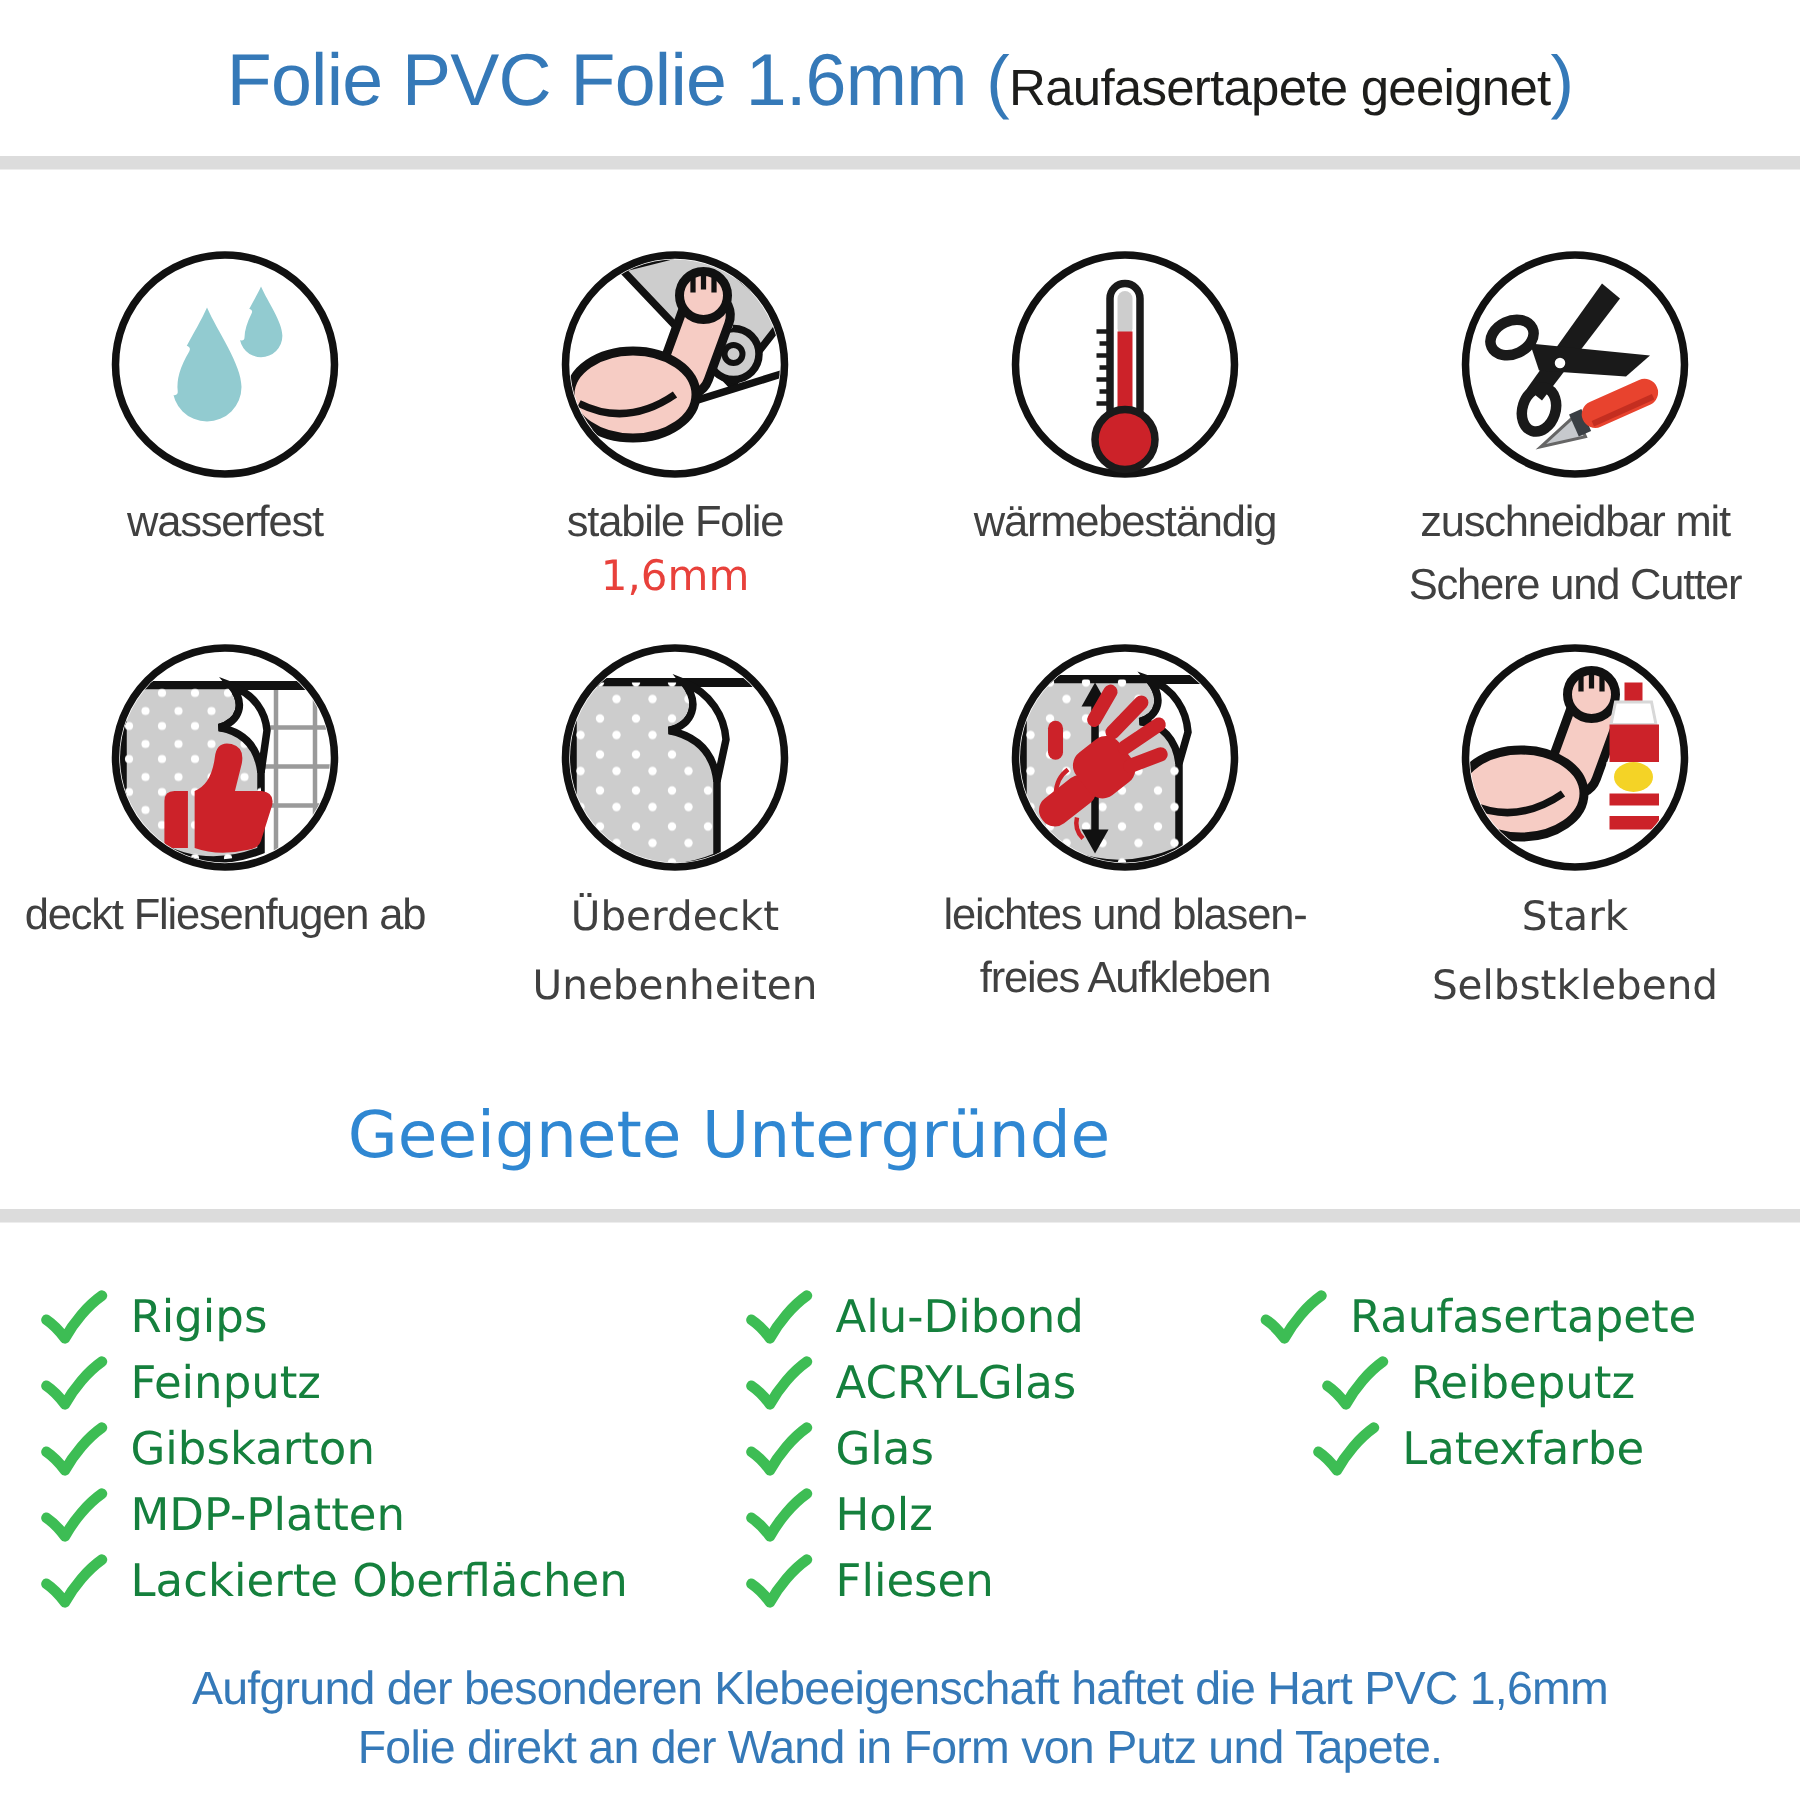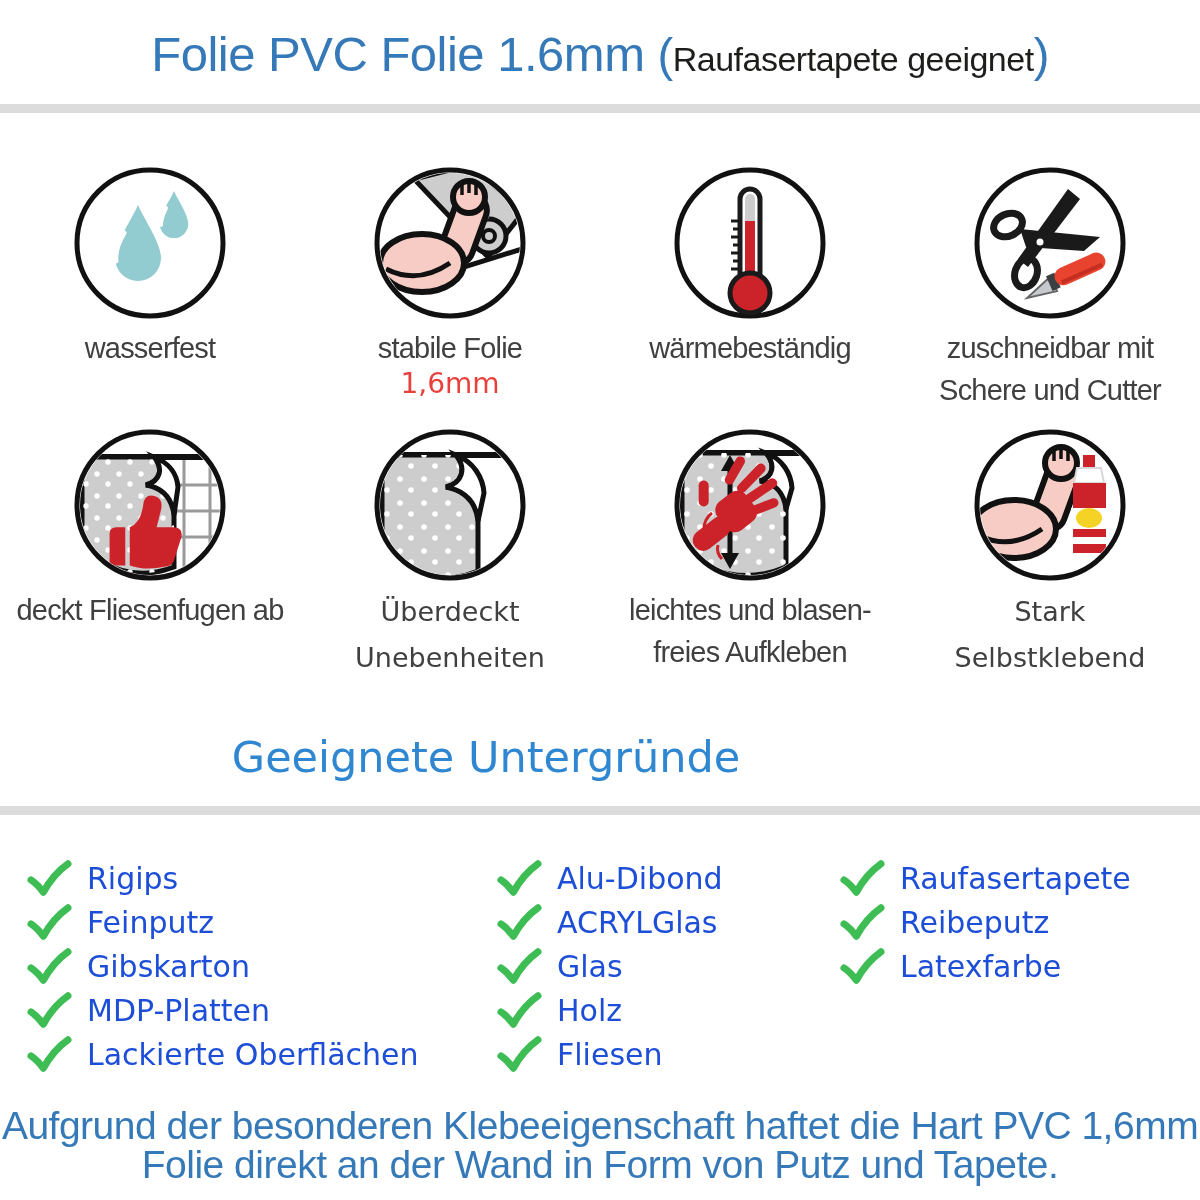--- a/index.html
+++ b/index.html
@@ -52,7 +52,7 @@
   .surf-item svg{width:48px;height:36px;flex:0 0 auto;}
   .surf-item span{
     margin-left:14px;font-family:"DejaVu Sans",sans-serif;font-size:30px;
-    color:#1d4ed8;white-space:nowrap;
+    color:#15803d;white-space:nowrap;
   }
   
   .note{

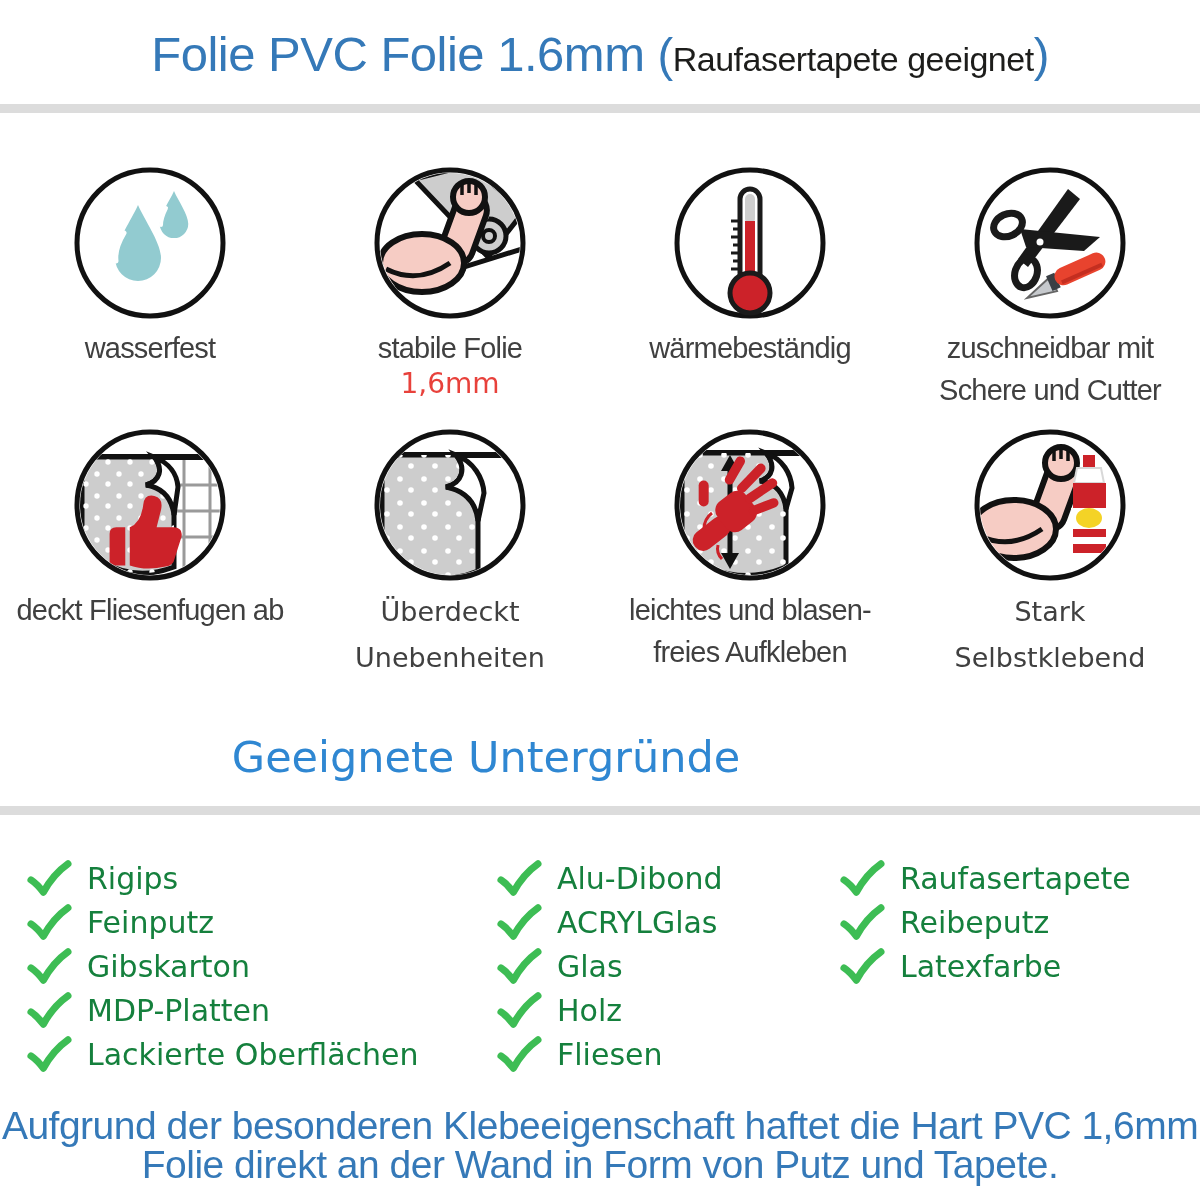--- a/index.html
+++ b/index.html
@@ -47,7 +47,7 @@
   .surf-col{position:absolute;display:flex;flex-direction:column;}
   .surf-col1{left:25px;top:856px;}
   .surf-col2{left:495px;top:856px;}
-  .surf-col3{left:838px;top:856px;}
+  .surf-col3{left:838px;top:856px;align-items:center;}
   .surf-item{height:44px;display:flex;align-items:center;}
   .surf-item svg{width:48px;height:36px;flex:0 0 auto;}
   .surf-item span{

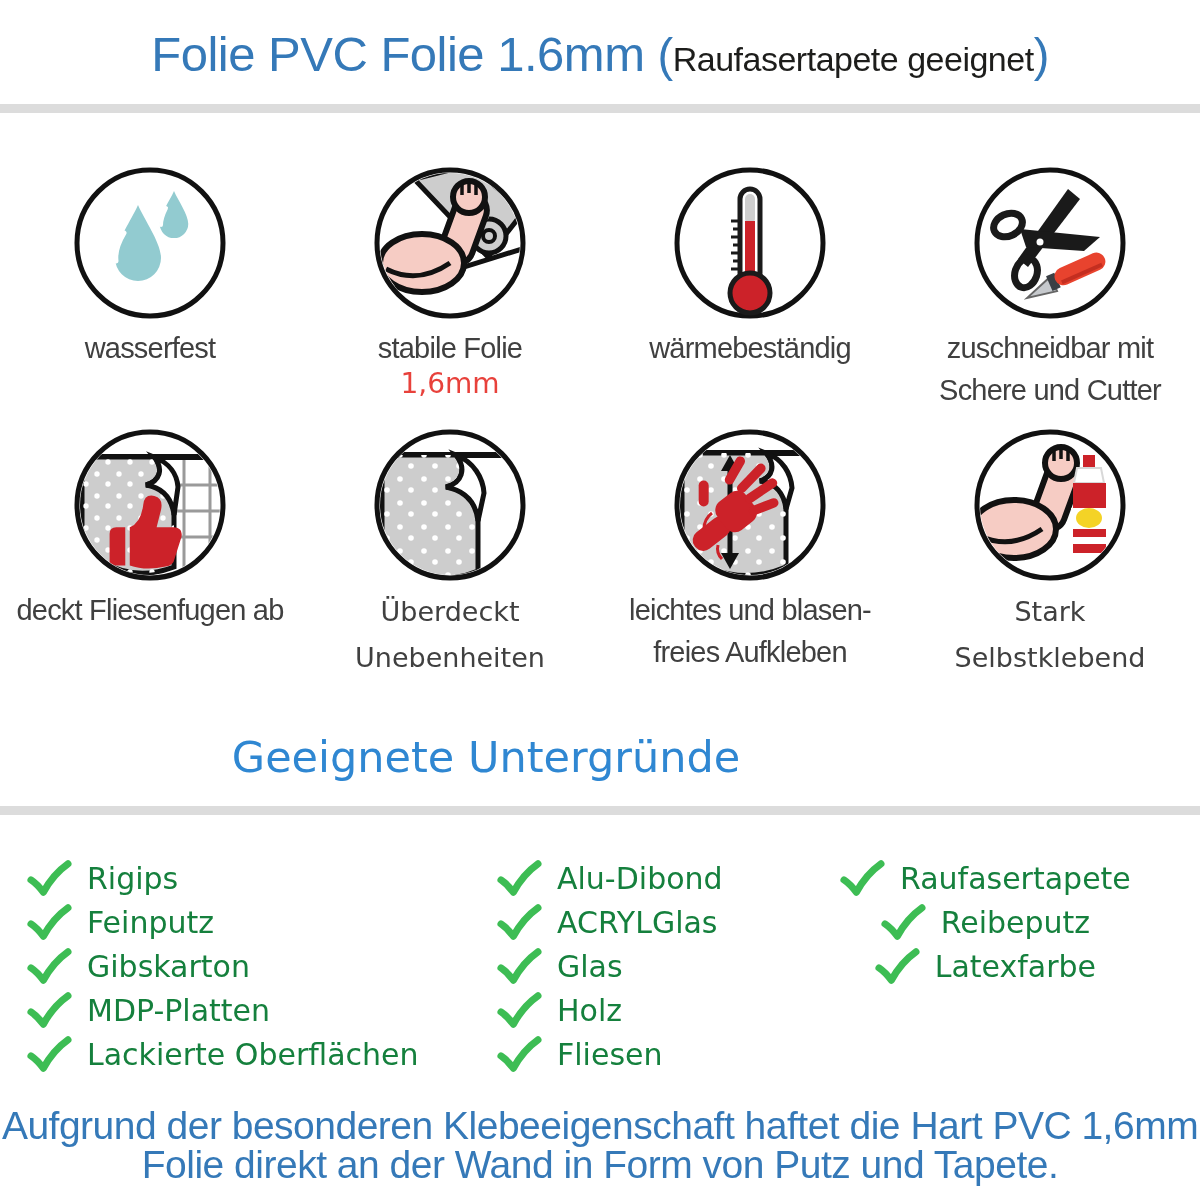--- a/index.html
+++ b/index.html
@@ -57,7 +57,7 @@
   
   .note{
     position:absolute;top:1106px;left:0;width:1200px;text-align:center;
-    font-size:39px;line-height:39px;color:#3579b8;letter-spacing:-0.5px;
+    font-size:31px;line-height:39px;color:#3579b8;letter-spacing:-0.5px;
   }
 </style>
 </head>

